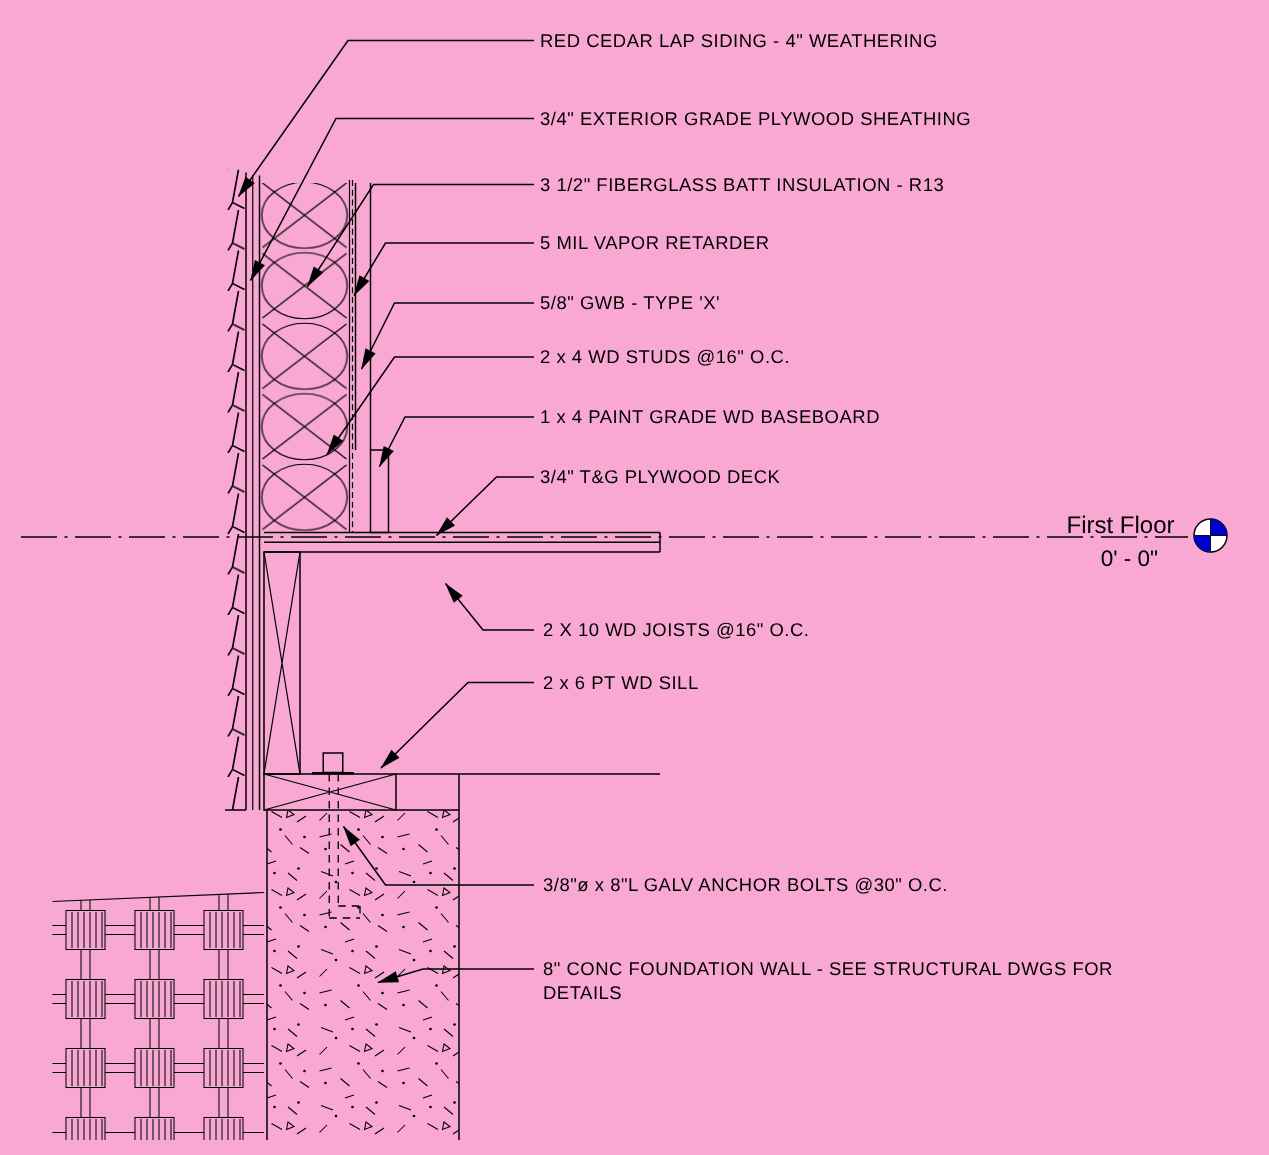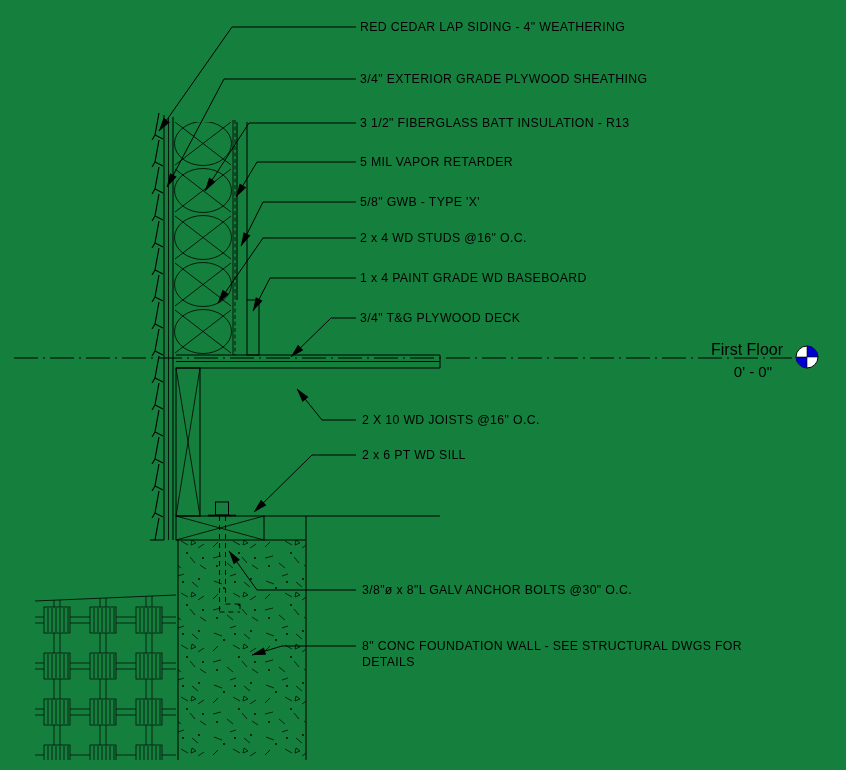--- a/index.html
+++ b/index.html
@@ -3,7 +3,7 @@
 <meta charset="utf-8">
 <style>
   html,body{margin:0;padding:0;background:#ffffff;}
-  .canvas{position:relative;width:846px;height:770px;background:#15803d;overflow:hidden;
+  .canvas{position:relative;width:846px;height:770px;background:#f9a8d4;overflow:hidden;
           font-family:"Liberation Sans",sans-serif;}
   svg{display:block;}
   svg text{font-family:"Liberation Sans",sans-serif;fill:#000000;}

